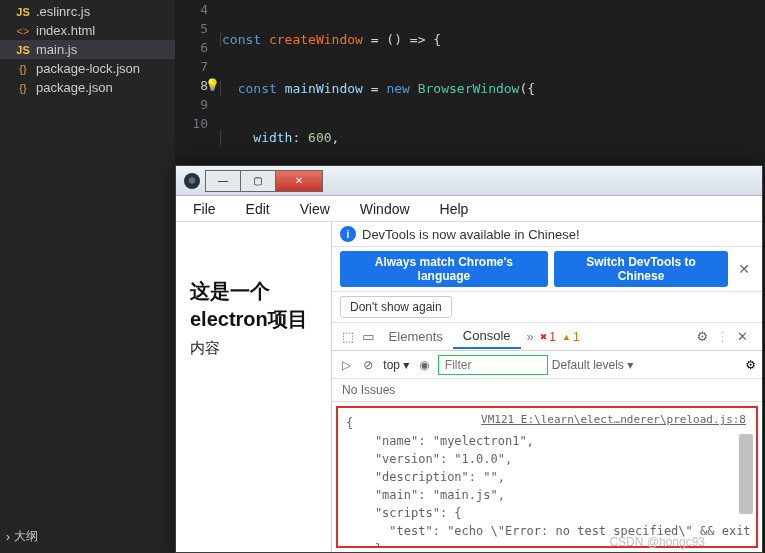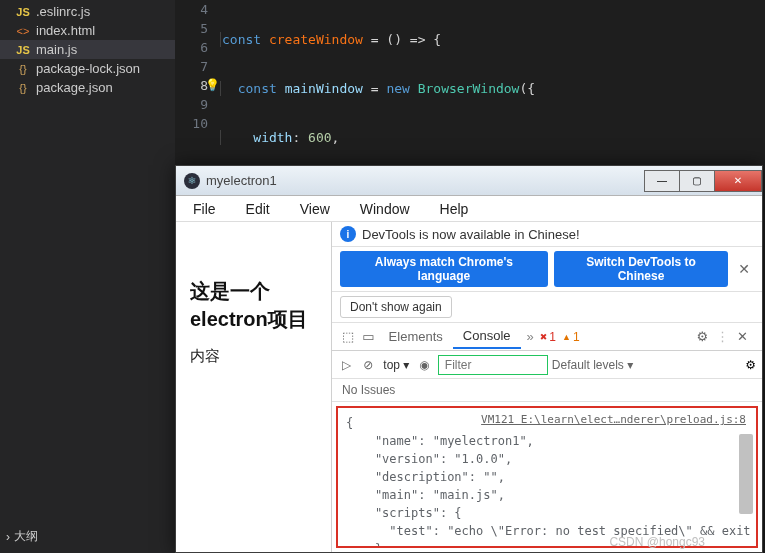--- a/index.html
+++ b/index.html
@@ -141,7 +141,6 @@
 <div class="ewin">
   <div class="titlebar">
     <span class="app-icon">⚛</span>
-    <span class="title">myelectron1</span>
     <div class="winctrl">
       <div class="winbtn">—</div>
       <div class="winbtn">▢</div>

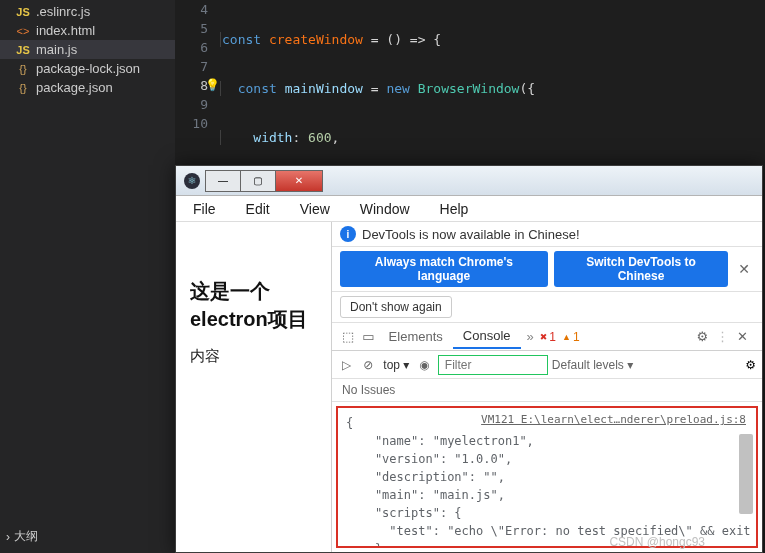--- a/index.html
+++ b/index.html
@@ -49,7 +49,7 @@
   .content { display: flex; height: calc(100% - 56px); }
   .renderer { width: 155px; padding: 10px 10px 0 14px; }
   .renderer h1 { font-size: 20px; font-weight: 700; color: #111; line-height: 1.4; margin-top: 45px; }
-  .renderer p { margin-top: 14px; font-size: 15px; color: #222; }
+  .renderer p { margin-top: 6px; font-size: 15px; color: #222; }
 
   .devtools { flex: 1; border-left: 1px solid #d0d0d0; display: flex; flex-direction: column; font-size: 12px; overflow: hidden; }
   .dt-row { display: flex; align-items: center; padding: 4px 8px; border-bottom: 1px solid #e0e0e0; gap: 6px; }

